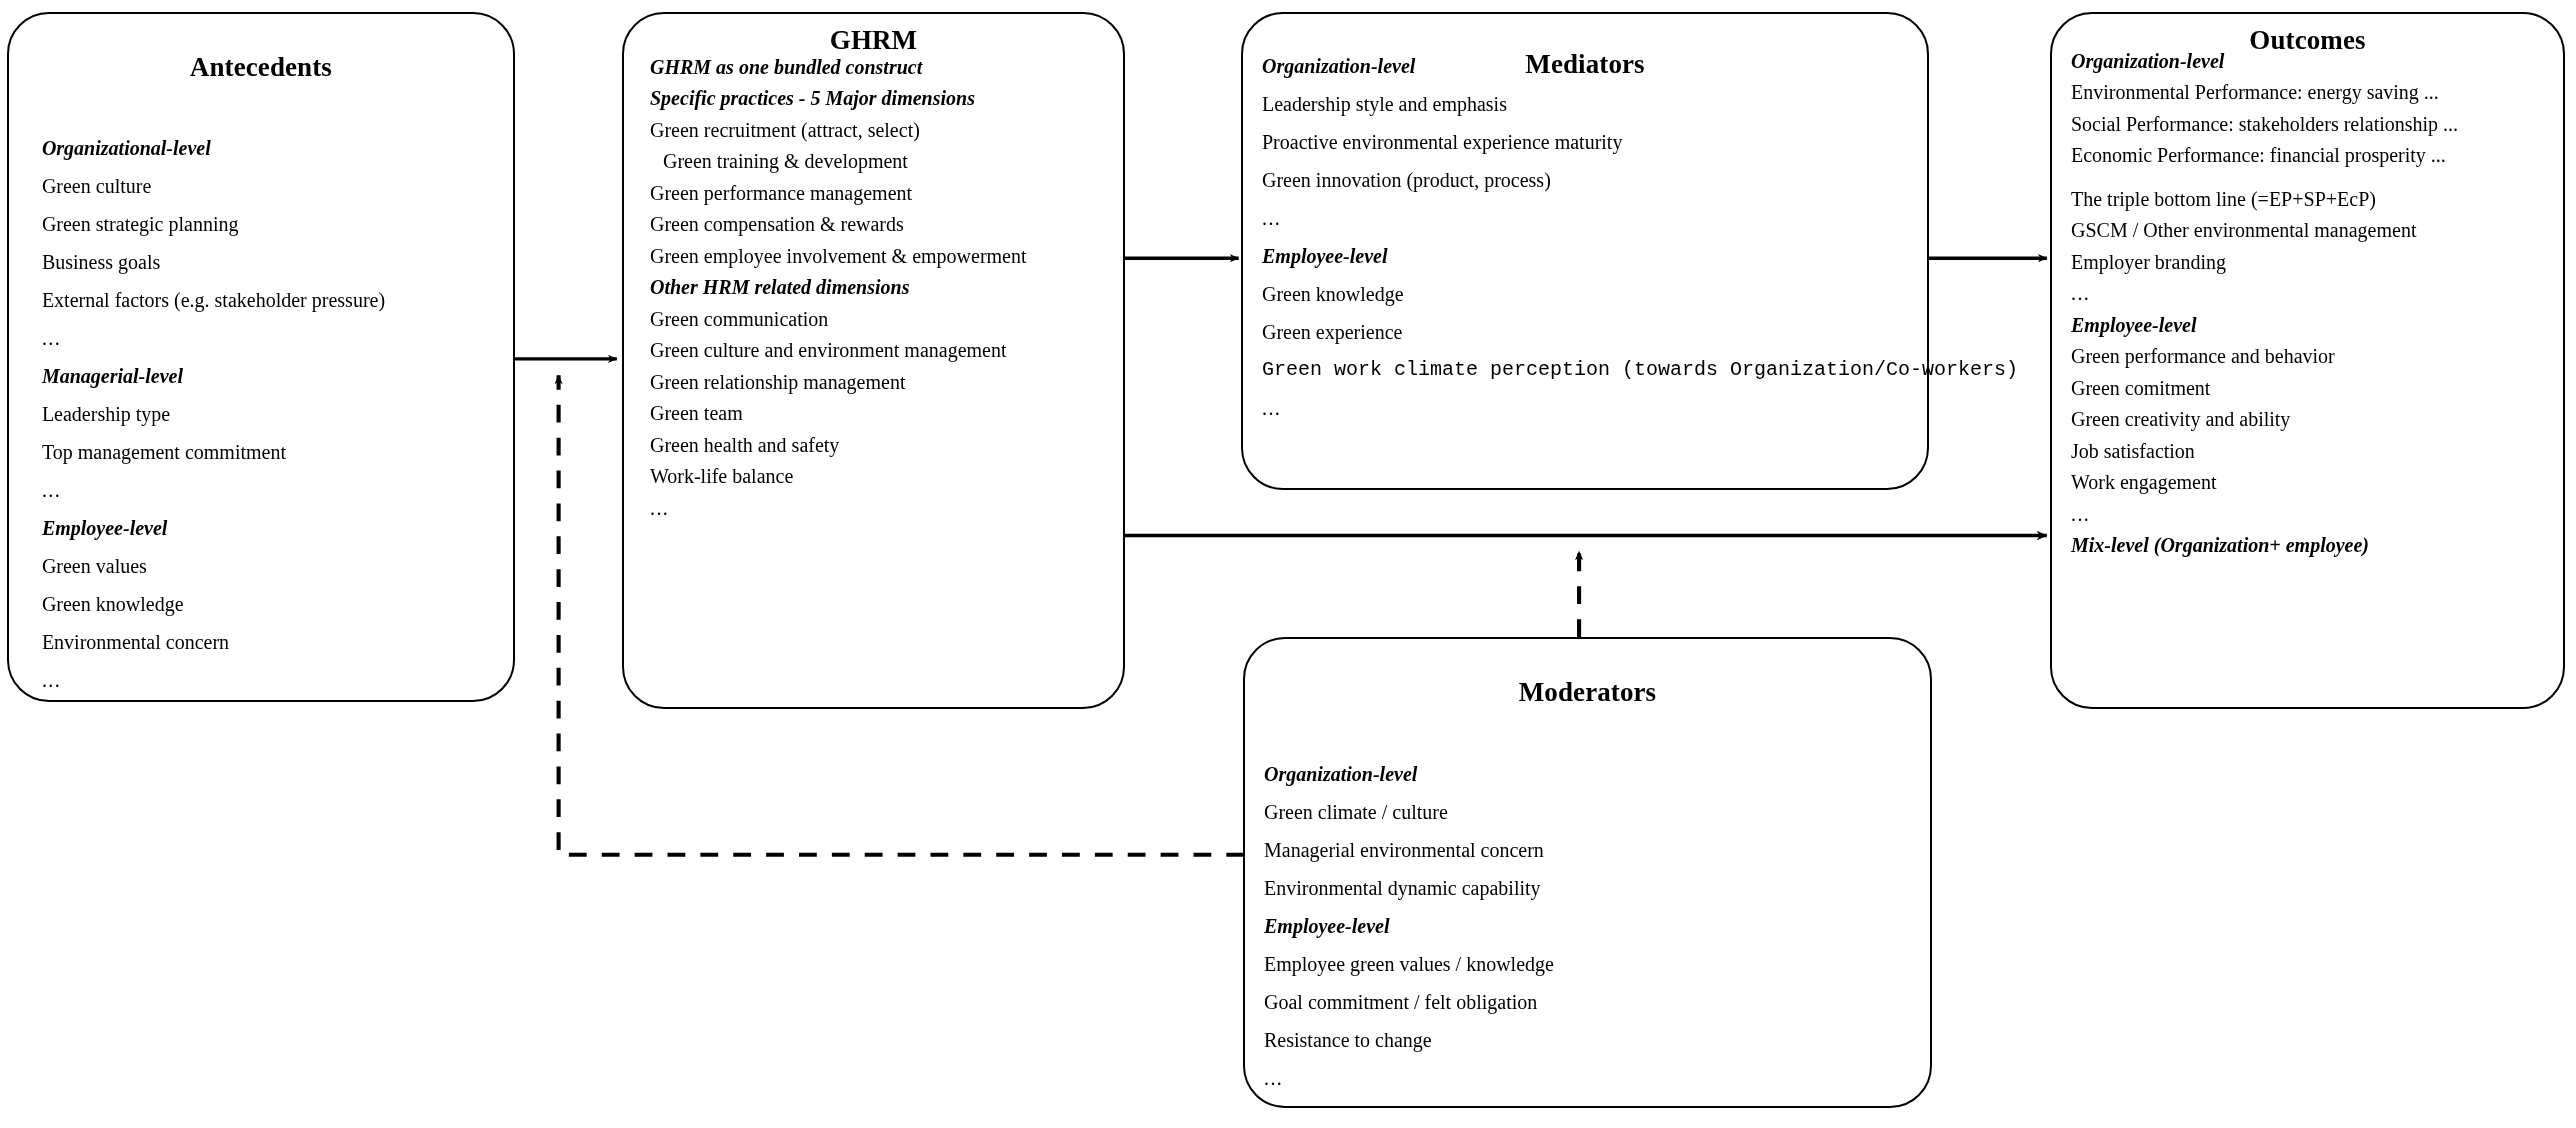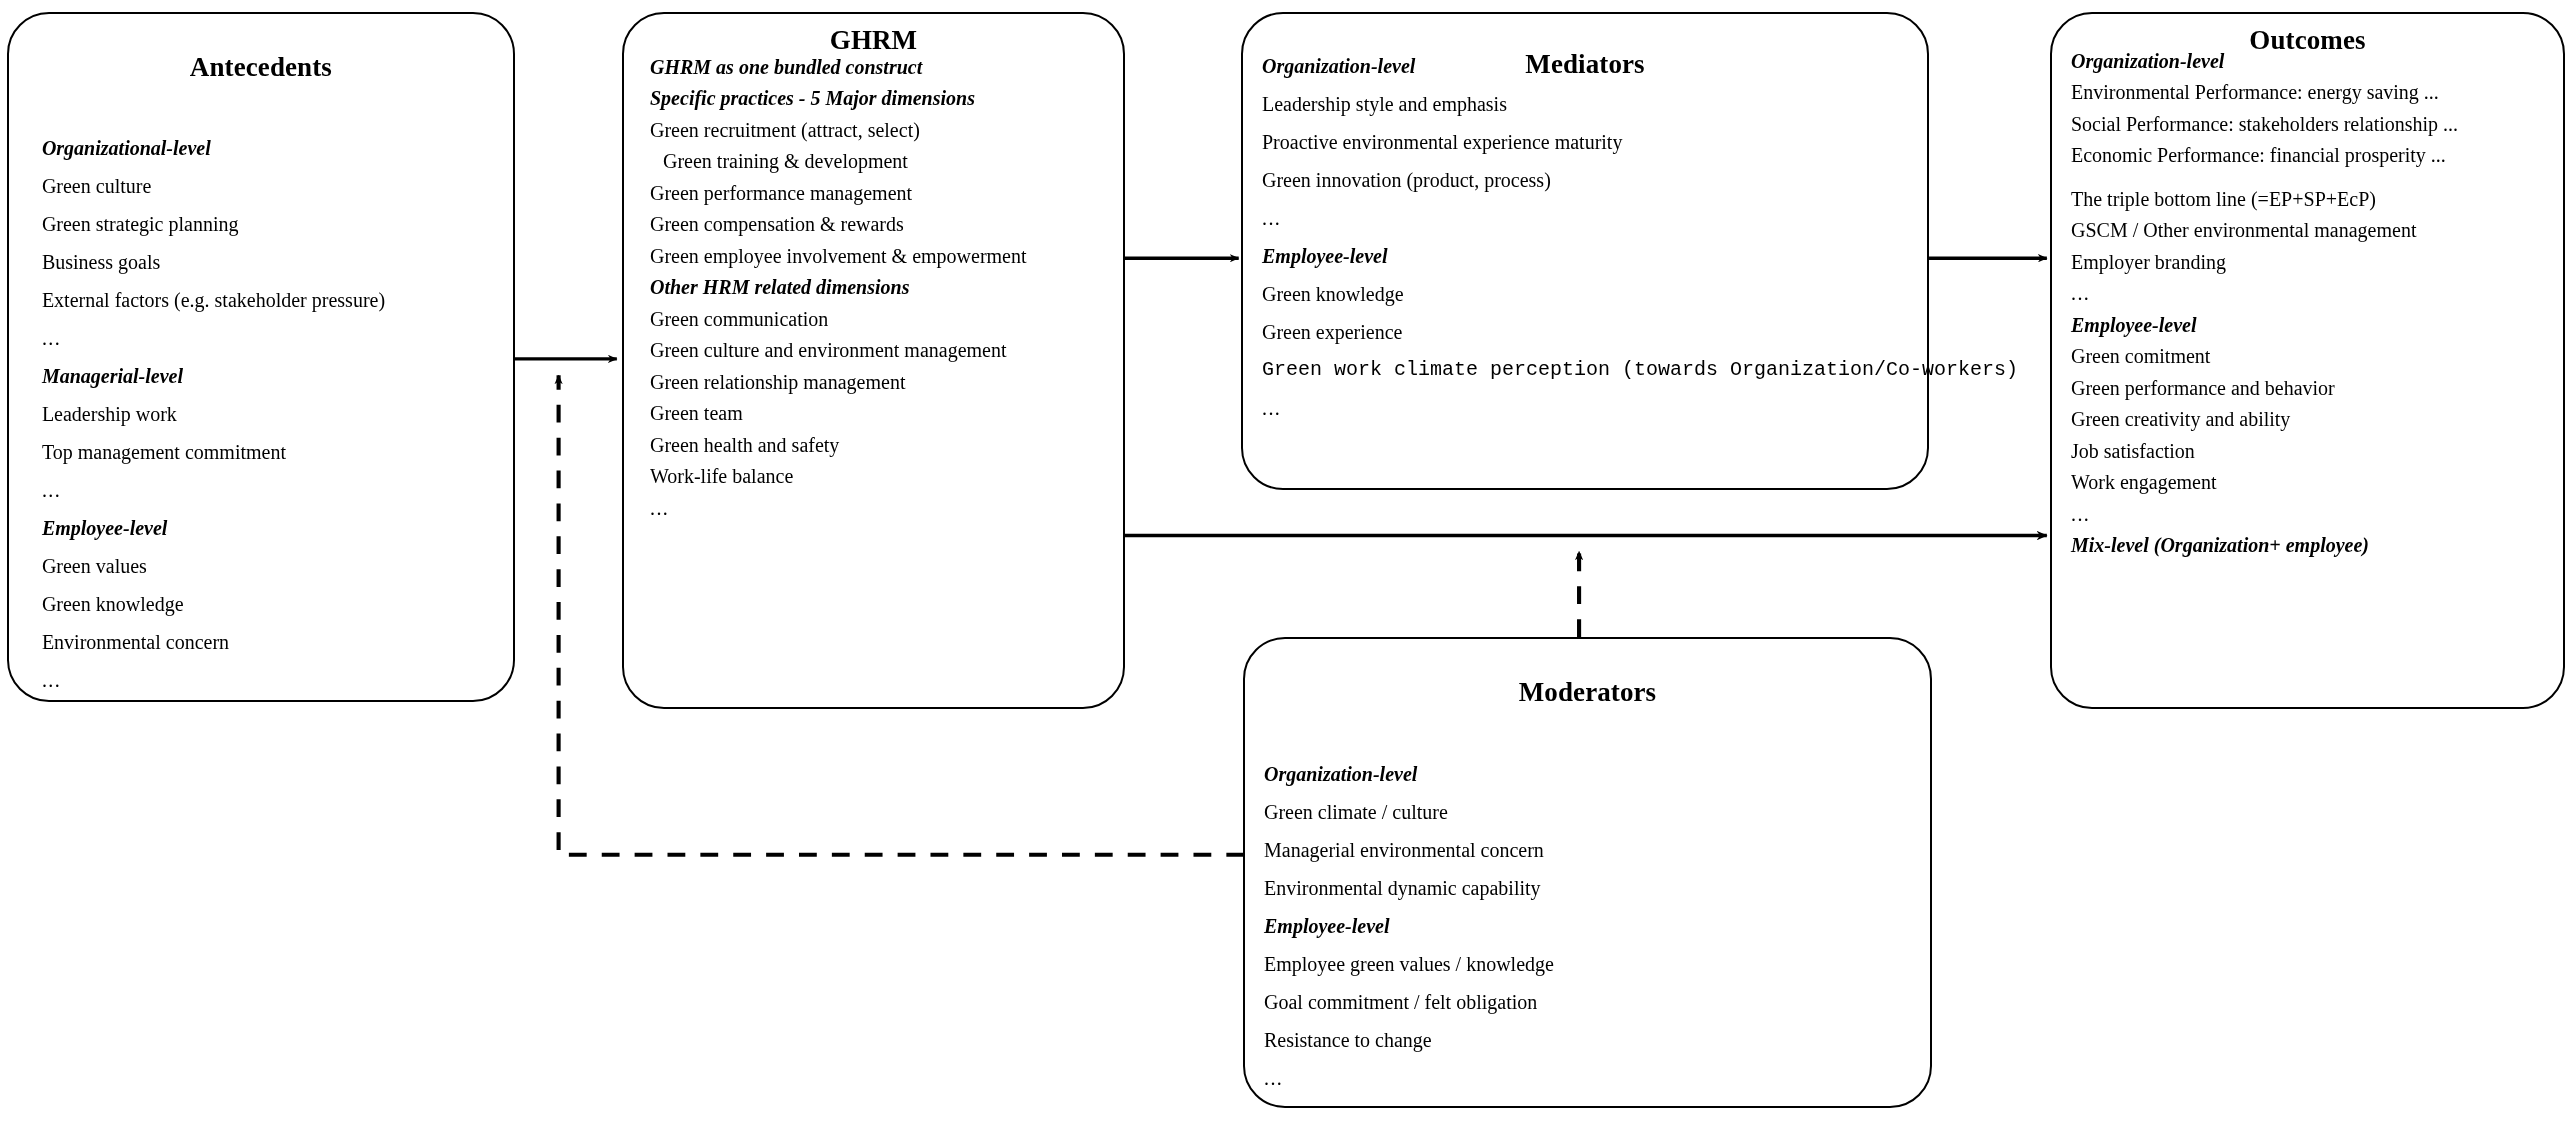--- a/index.html
+++ b/index.html
@@ -152,8 +152,8 @@
         <div class="ln" style="height: 31.5px; line-height: 31.5px;">Employer branding</div>
         <div class="ln dots" style="height: 31.5px; line-height: 31.5px;">...</div>
         <div class="ln hdr" style="height: 31.5px; line-height: 31.5px;">Employee-level</div>
+        <div class="ln" style="height: 31.5px; line-height: 31.5px;">Green performance and behavior</div>
         <div class="ln" style="height: 31.5px; line-height: 31.5px;">Green comitment</div>
-        <div class="ln" style="height: 31.5px; line-height: 31.5px;">Green performance and behavior</div>
         <div class="ln" style="height: 31.5px; line-height: 31.5px;">Green creativity and ability</div>
         <div class="ln" style="height: 31.5px; line-height: 31.5px;">Job satisfaction</div>
         <div class="ln" style="height: 31.5px; line-height: 31.5px;">Work engagement</div>

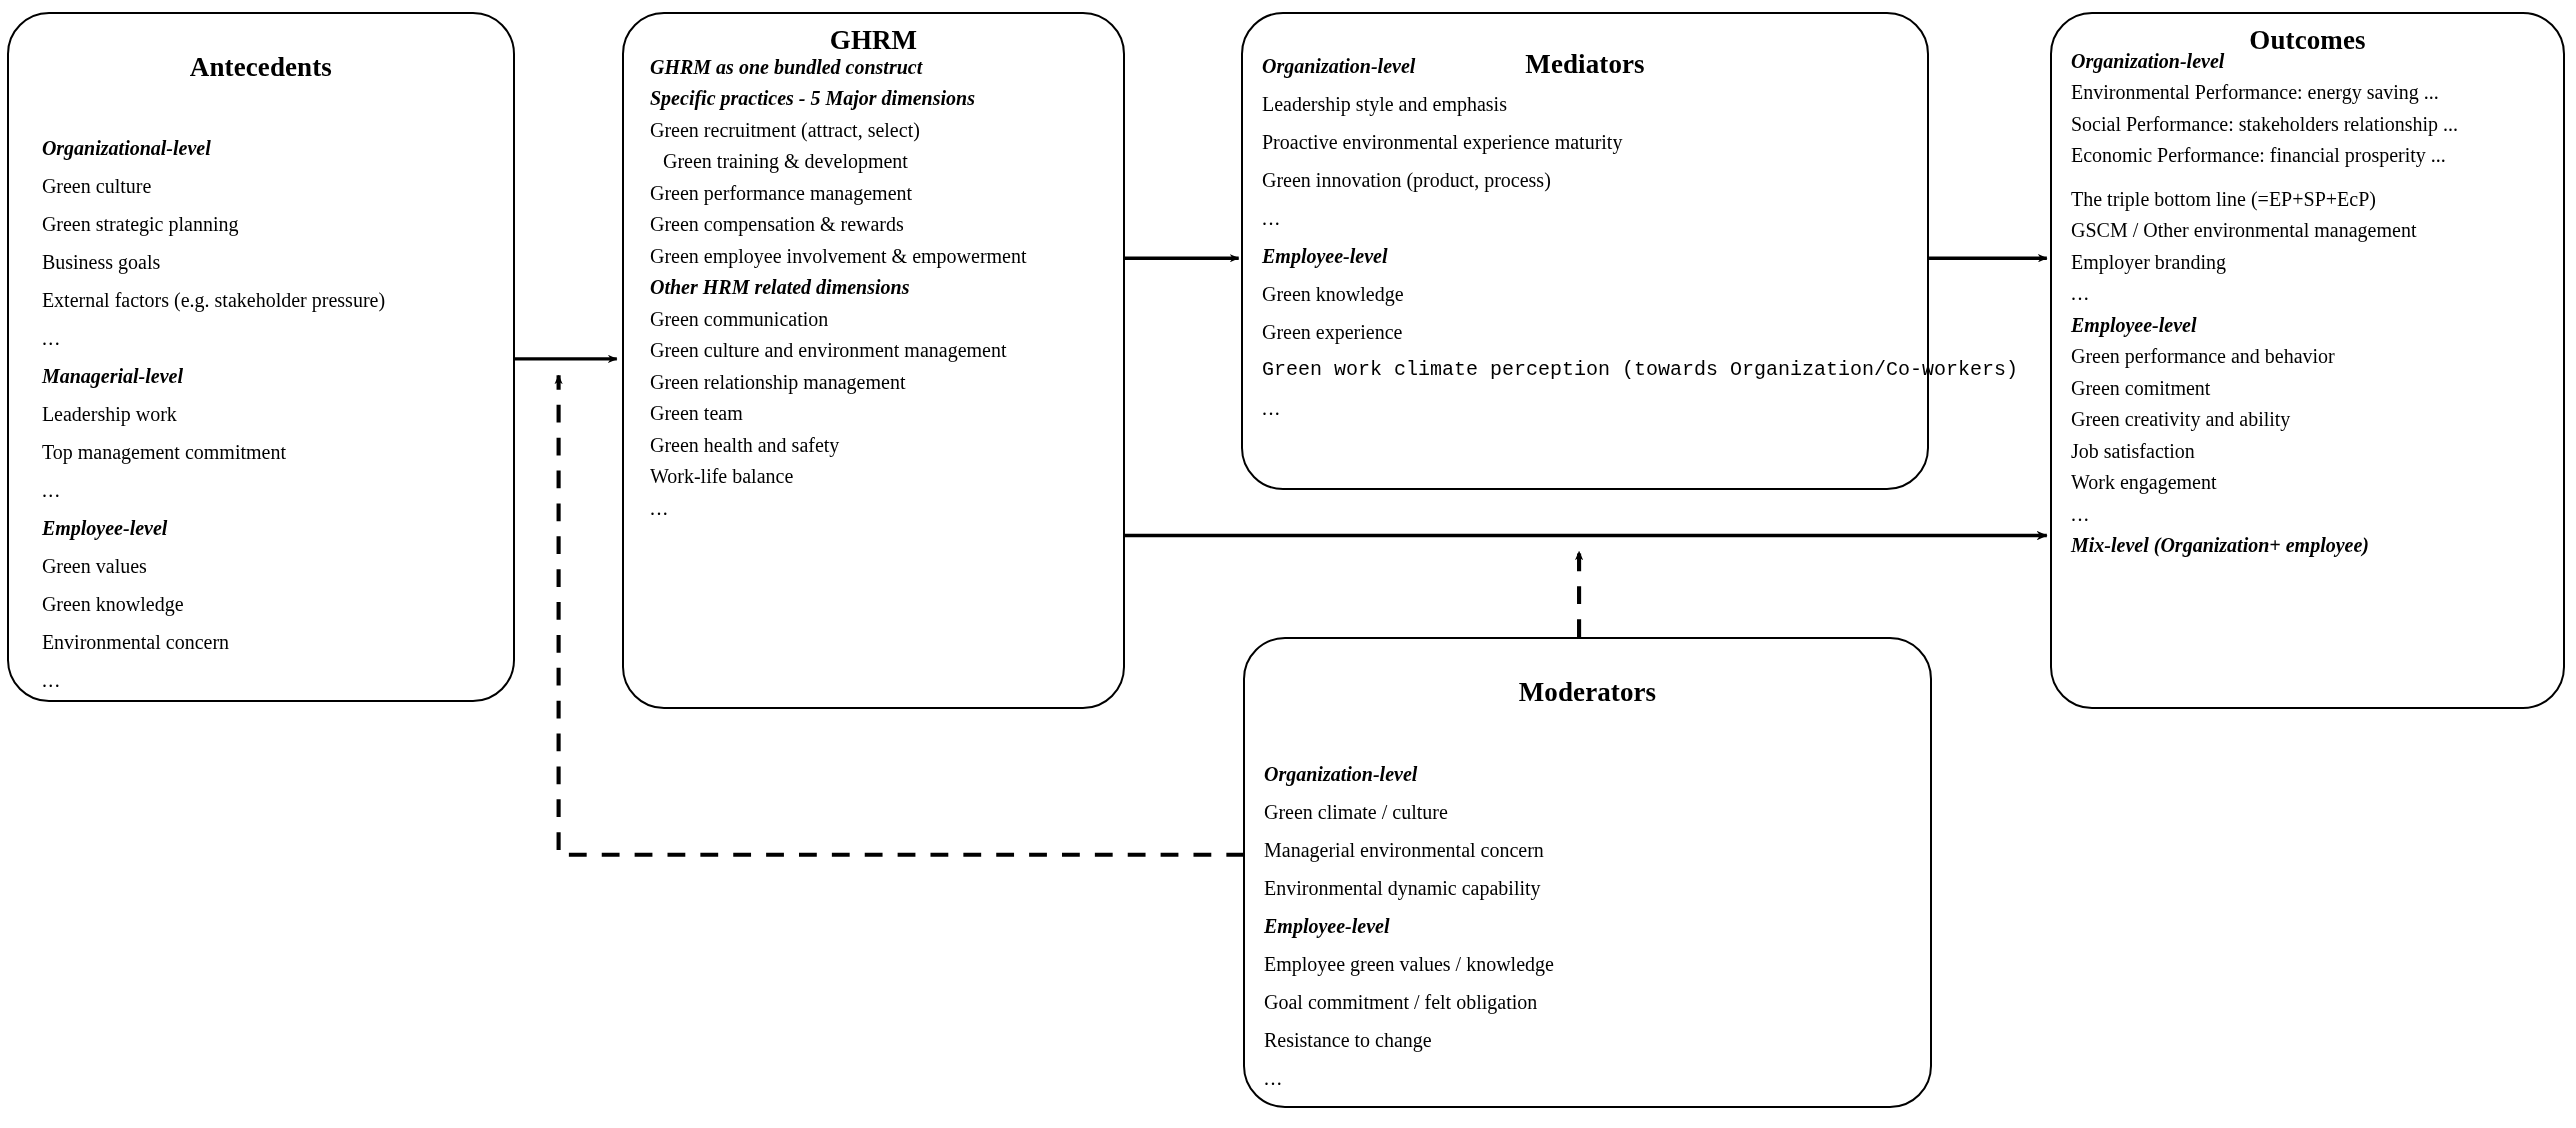--- a/index.html
+++ b/index.html
@@ -92,7 +92,7 @@
         <div class="ln" style="height: 38px; line-height: 38px;">External factors (e.g. stakeholder pressure)</div>
         <div class="ln dots" style="height: 38px; line-height: 38px;">...</div>
         <div class="ln hdr" style="height: 38px; line-height: 38px;">Managerial-level</div>
-        <div class="ln" style="height: 38px; line-height: 38px;">Leadership work</div>
+        <div class="ln" style="height: 38px; line-height: 38px;">Leadership type</div>
         <div class="ln" style="height: 38px; line-height: 38px;">Top management commitment</div>
         <div class="ln dots" style="height: 38px; line-height: 38px;">...</div>
         <div class="ln hdr" style="height: 38px; line-height: 38px;">Employee-level</div>

